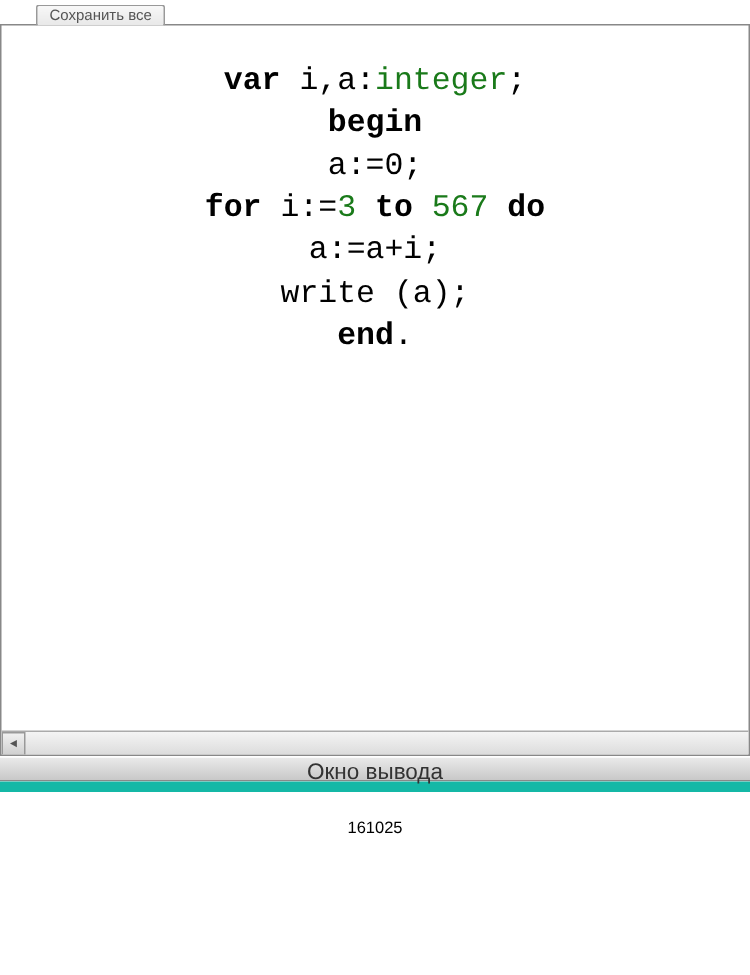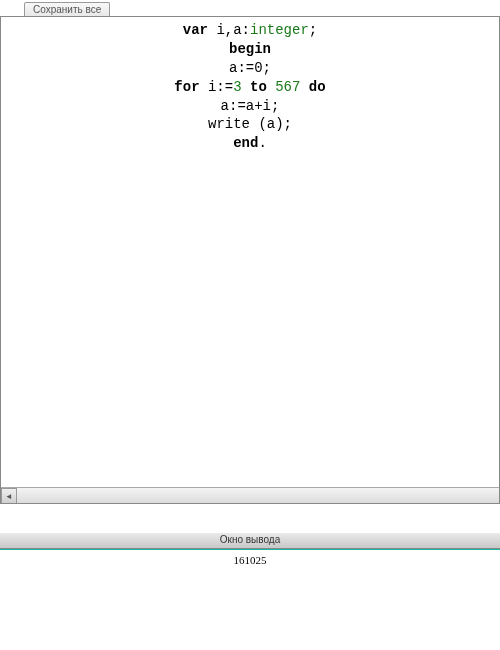--- a/index.html
+++ b/index.html
@@ -41,11 +41,12 @@
     }
     .editor {
       padding: 4px 6px;
-      font-size: 14px;
+      font-size: 21px;
       line-height: 1.35;
       white-space: pre;
       font-family: 'Courier New', monospace;
       color: #000;
+      margin-top: 20px;
     }
     .kw { font-weight: bold; color: #000; }
     .type { color: #1a7a1a; }

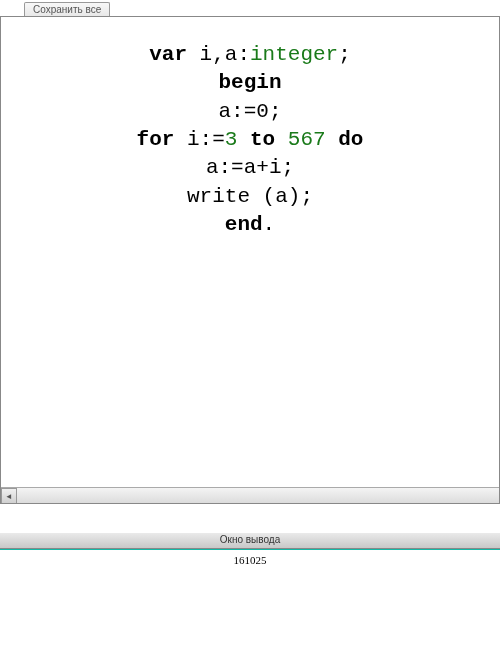--- a/index.html
+++ b/index.html
@@ -87,10 +87,9 @@
       border-bottom: 1px solid #888;
       padding: 1px 4px;
       font-family: Tahoma, Arial, sans-serif;
-      font-size: 10px;
+      font-size: 15px;
       color: #333;
       height: 17px;
-      margin-top: 28px;
     }
     .output-body {
       background: #fff;

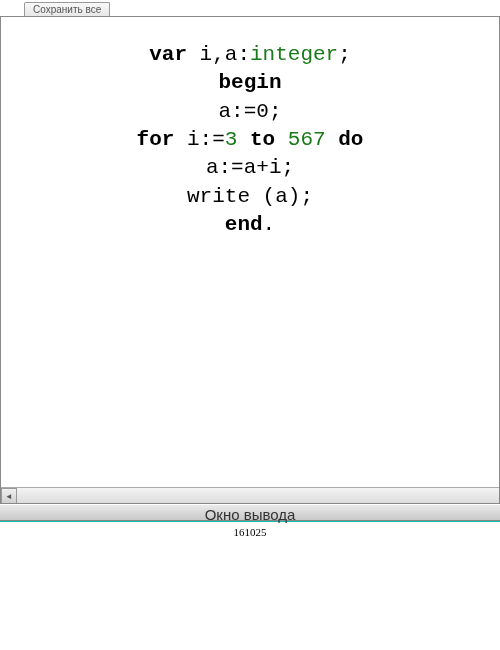--- a/index.html
+++ b/index.html
@@ -93,9 +93,9 @@
     }
     .output-body {
       background: #fff;
-      border-top: 1px solid #14b8a6;
-      padding: 4px 4px;
-      font-family: Liberation Serif, serif;
+      border-top: 7px solid #14b8a6;
+      padding: 18px 4px;
+      font-family: Liberation Sans, sans-serif;
       font-size: 11px;
       color: #000;
       height: 18px;

